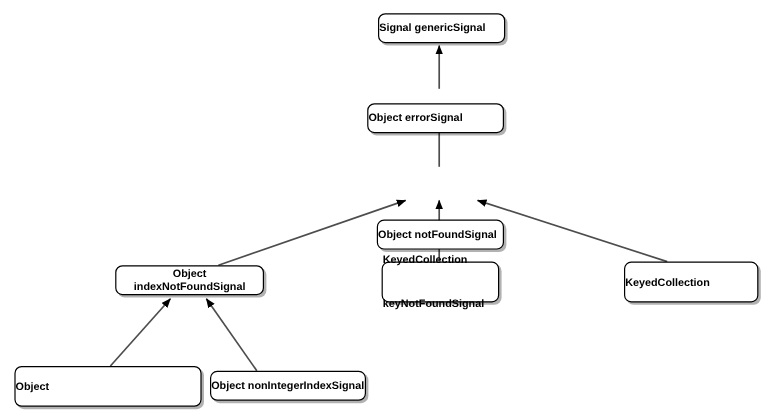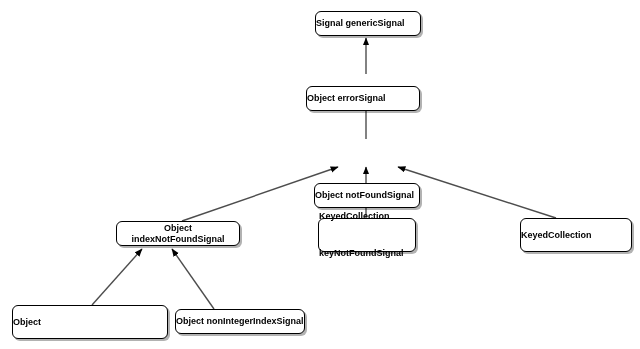--- a/index.html
+++ b/index.html
@@ -81,7 +81,7 @@
     <span>Object notFoundSignal</span>
   </div>
 
-  <div class="node" style="left:96px; top:221px; width:124px; height:25px;margin-left:20px;">
+  <div class="node" style="left:96px; top:221px; width:124px; height:25px;">
     <span>Object indexNotFoundSignal</span>
   </div>
 

